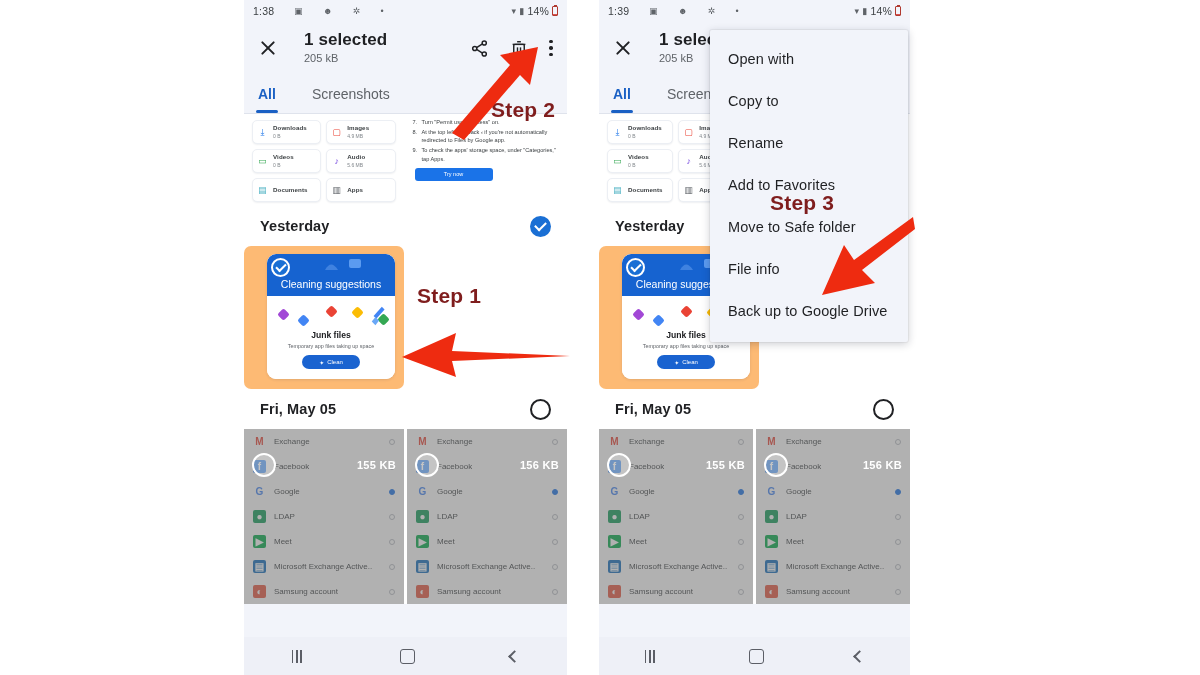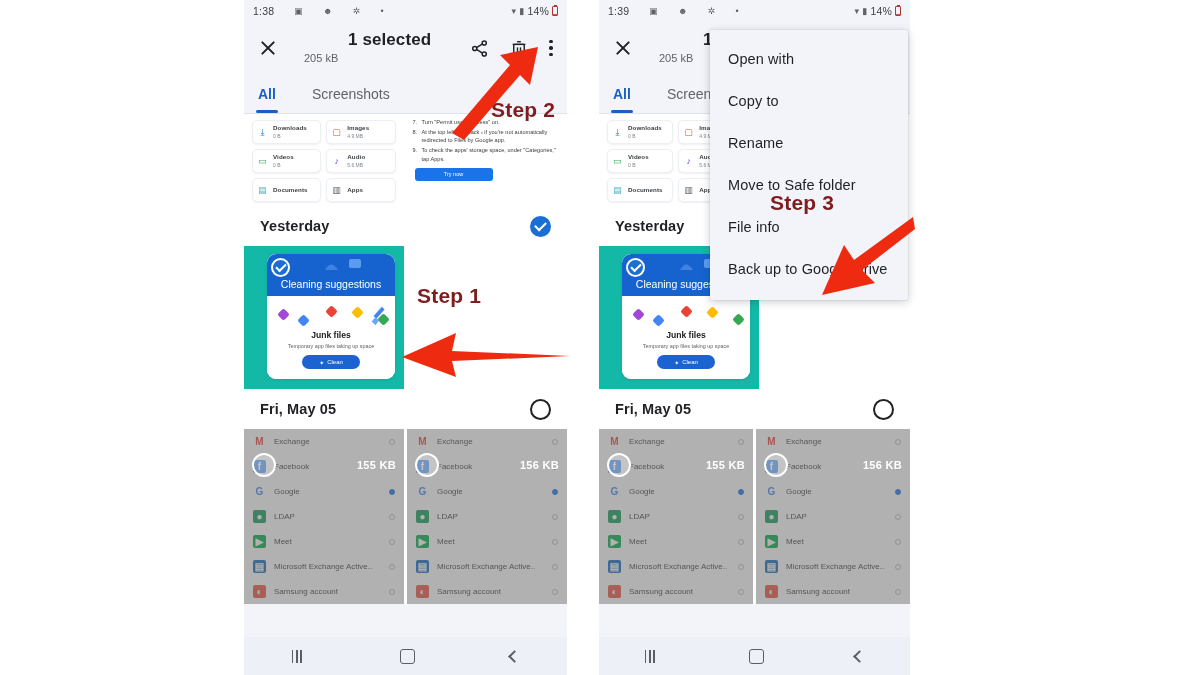--- a/index.html
+++ b/index.html
@@ -49,7 +49,7 @@
   .close-x:before { transform: rotate(45deg); }
   .close-x:after  { transform: rotate(-45deg); }
   .sel-block { margin-left: 26px; }
-  .sel-title { font-size: 17px; font-weight: 600; color: #1f2023; line-height: 20px; letter-spacing: .1px; margin-left: 44px;}
+  .sel-title { font-size: 17px; font-weight: 600; color: #1f2023; line-height: 20px; letter-spacing: .1px;}
   .sel-sub   { font-size: 11px; color: #5f6368; line-height: 15px; margin-top: 1px; }
   .appbar-actions { margin-left: auto; display: flex; align-items: center; gap: 21px; }
 

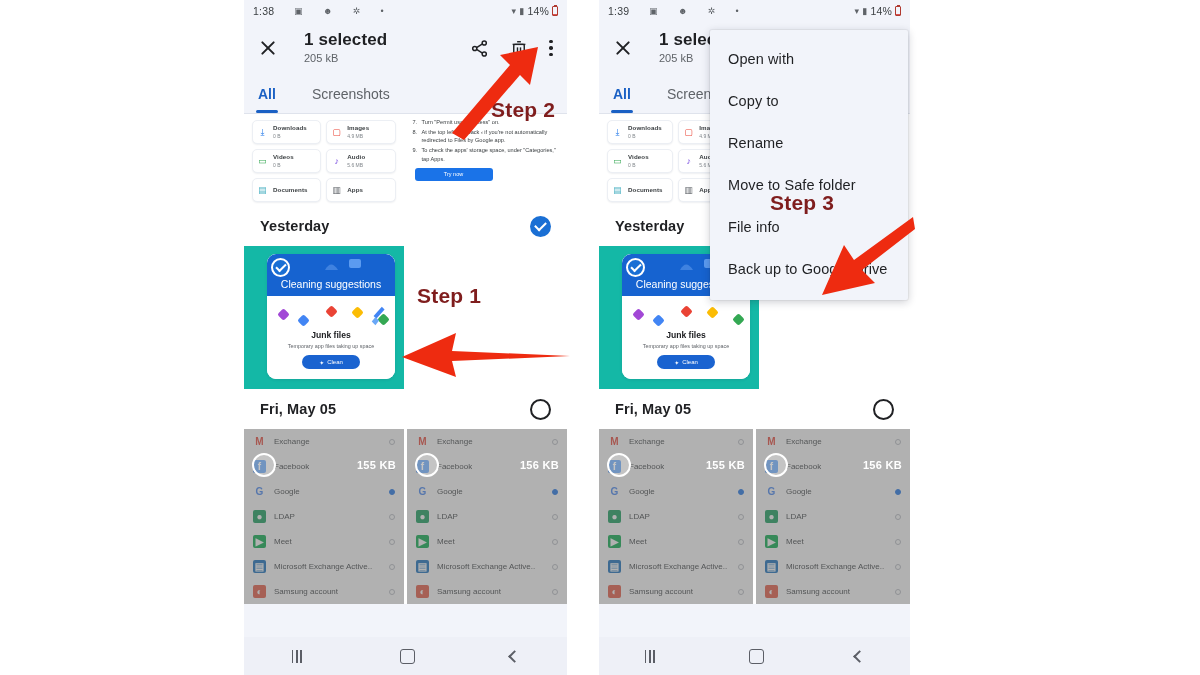--- a/index.html
+++ b/index.html
@@ -669,6 +669,7 @@
       <div class="menu-item">Open with</div>
       <div class="menu-item">Copy to</div>
       <div class="menu-item">Rename</div>
+      <div class="menu-item">Add to Favorites</div>
       <div class="menu-item">Move to Safe folder</div>
       <div class="menu-item">File info</div>
       <div class="menu-item">Back up to Google Drive</div>

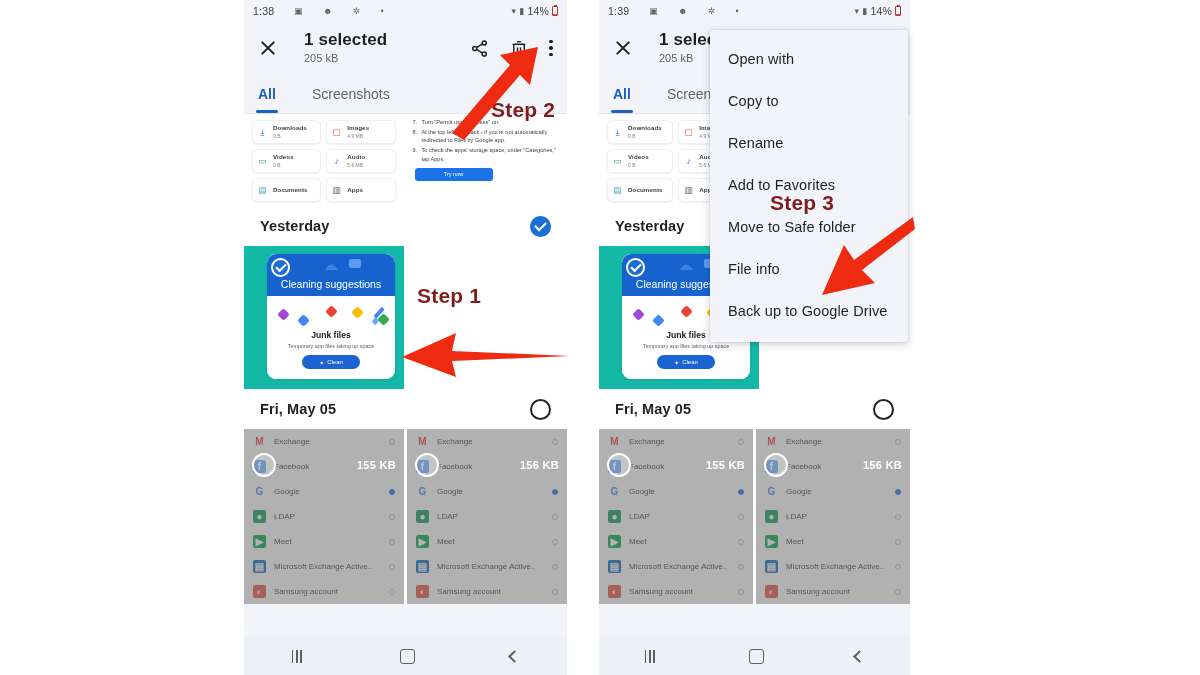--- a/index.html
+++ b/index.html
@@ -116,7 +116,7 @@
   .chk-off { width:21px; height:21px; border-radius:50%; border:2px solid #202124; }
 
   
-  .sel-block-wrap { background: #14b8a6; padding: 8px 9px 10px 23px; width: 160px; position:relative; }
+  .sel-block-wrap { background: #fdba74; padding: 8px 9px 10px 23px; width: 160px; position:relative;border-radius:7px; }
   .clean-card { position:relative; background:#fff; border-radius:9px; overflow:hidden; box-shadow:0 1px 3px rgba(30,40,70,.12); }
   .cc-top { height: 42px; background:#1663d0; position:relative; border-radius: 9px 9px 0 0; }
   .cc-top-label { position:absolute; left:0; right:0; bottom:6px; text-align:center; color:#fff; font-size:10.5px; font-weight:500; }

